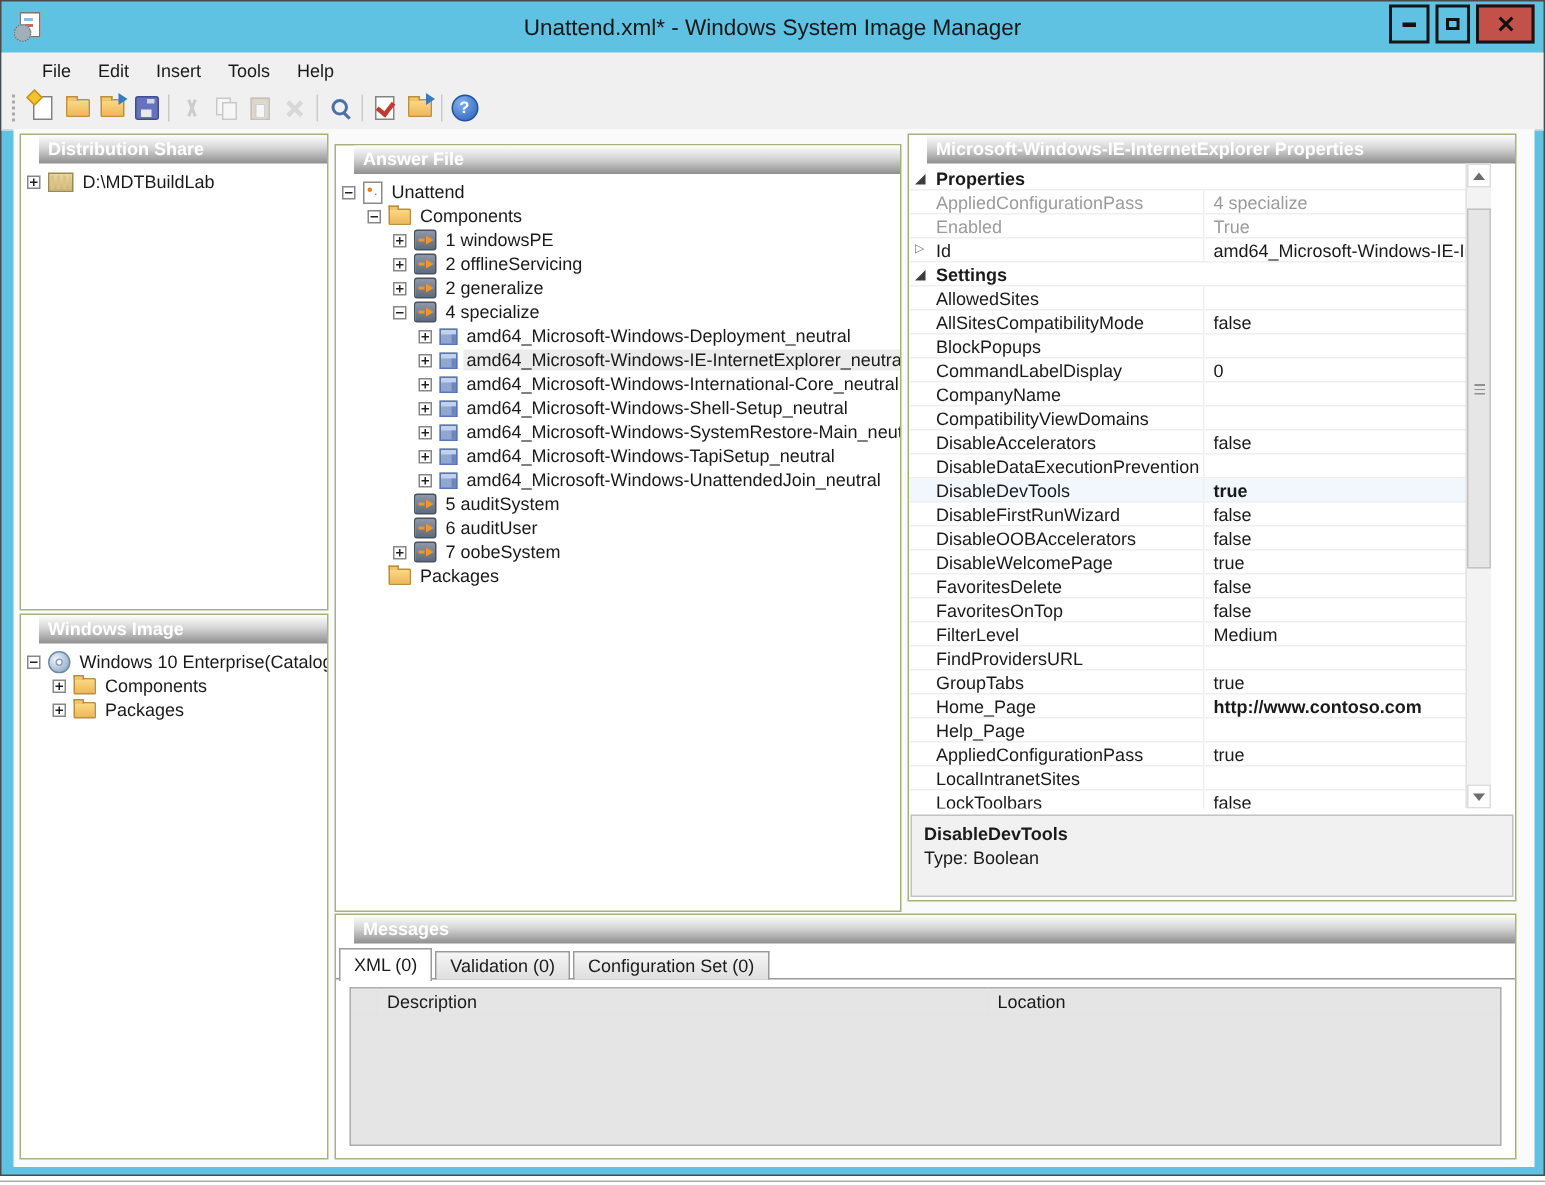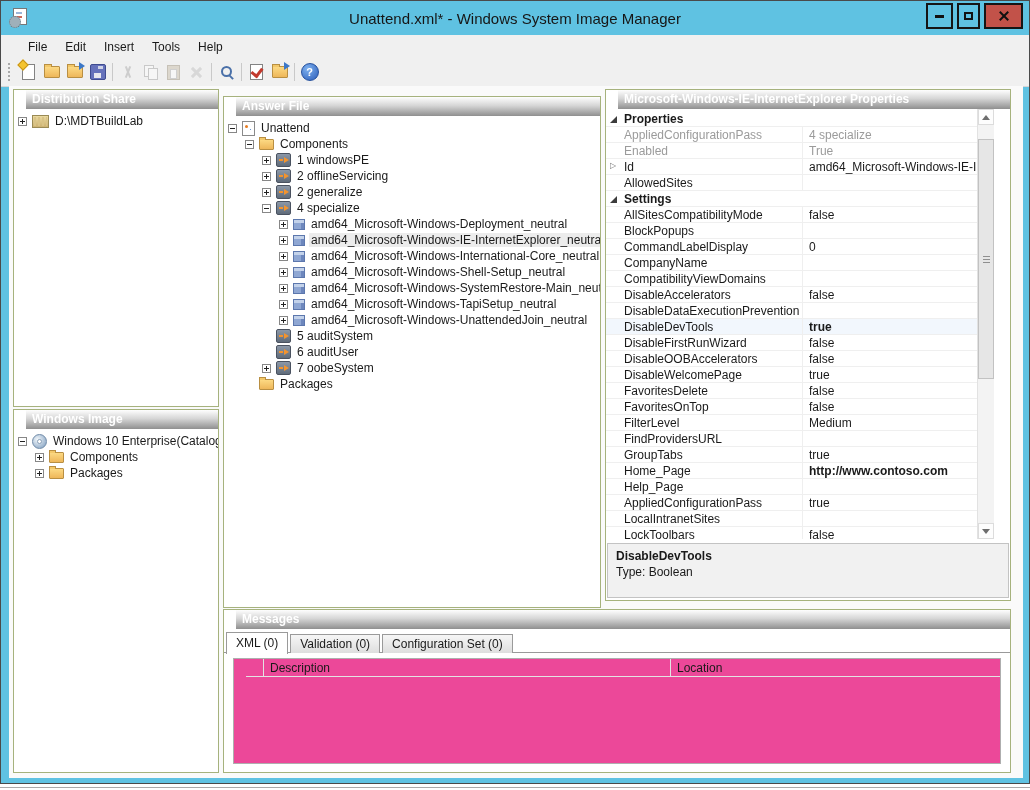--- a/index.html
+++ b/index.html
@@ -357,14 +357,14 @@
               <span class="pname">Id</span>
               <span class="pval">amd64_Microsoft-Windows-IE-InternetEx</span>
             </div>
-          <div class="prow">
-              <span class="pgut"></span>
-              <span class="pname">AllowedSites</span>
-              <span class="pval"></span>
-            </div>
           <div class="prow cat">
               <span class="pgut open"></span>
               <span class="pname">Settings</span>
+            </div>
+          <div class="prow">
+              <span class="pgut"></span>
+              <span class="pname">AllowedSites</span>
+              <span class="pval"></span>
             </div>
           <div class="prow">
               <span class="pgut"></span>

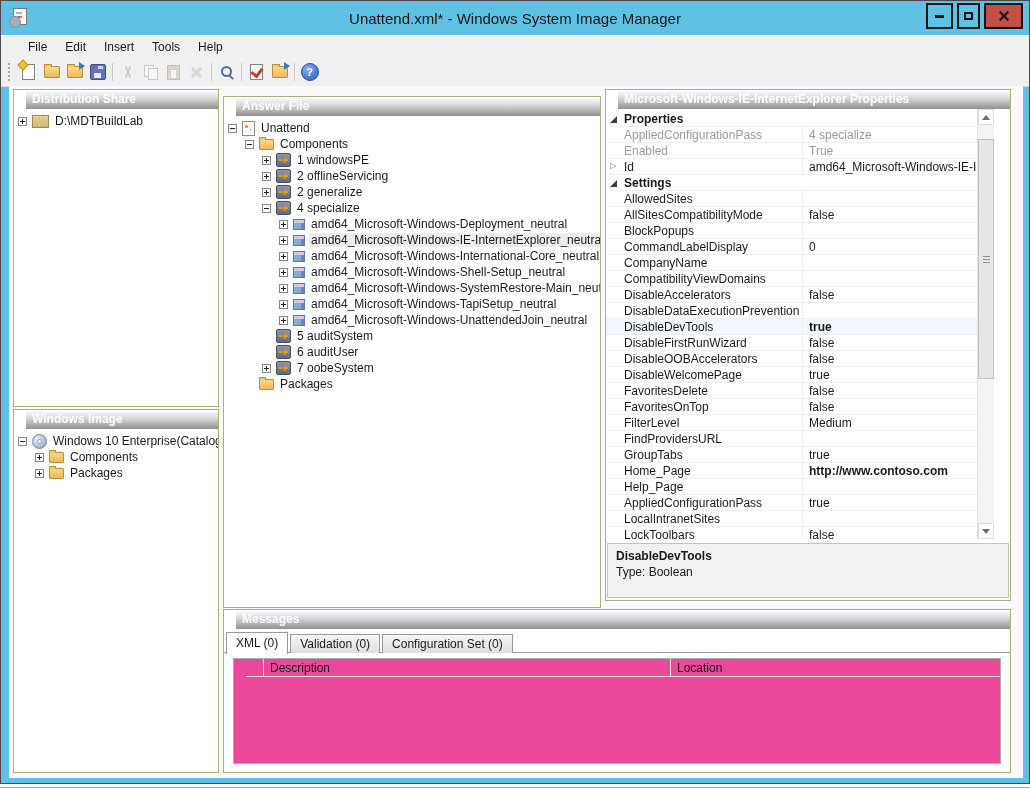--- a/index.html
+++ b/index.html
@@ -126,7 +126,7 @@
   .tabstrip::after{content:"";position:absolute;left:0;right:0;bottom:0;height:1px;background:#9a9a9a;}
   .tab{position:relative;padding:0 9px;border:1px solid #9a9a9a;border-bottom:none;background:linear-gradient(#f6f6f6,#dedede);margin-right:2px;height:18px;line-height:18px;z-index:1;}
   .tab.active{background:#fff;height:21px;line-height:20px;z-index:2;margin-bottom:-1px;}
-  .msgtable{position:absolute;left:9px;right:9px;top:48px;bottom:8px;border:1px solid #aeaeae;background:#ec4899;padding-left:12px;}
+  .msgtable{position:absolute;left:9px;right:9px;top:48px;bottom:8px;border:1px solid #aeaeae;background:#e5e5e5;}
   .mth{height:17px;display:flex;border-bottom:1px solid #e3e3e3;}
   .mth .c0{flex:0 0 17px;border-right:1px solid #e3e3e3;}
   .mth .c1{flex:0 0 400px;padding-left:6px;border-right:1px solid #e3e3e3;display:flex;align-items:center;}

